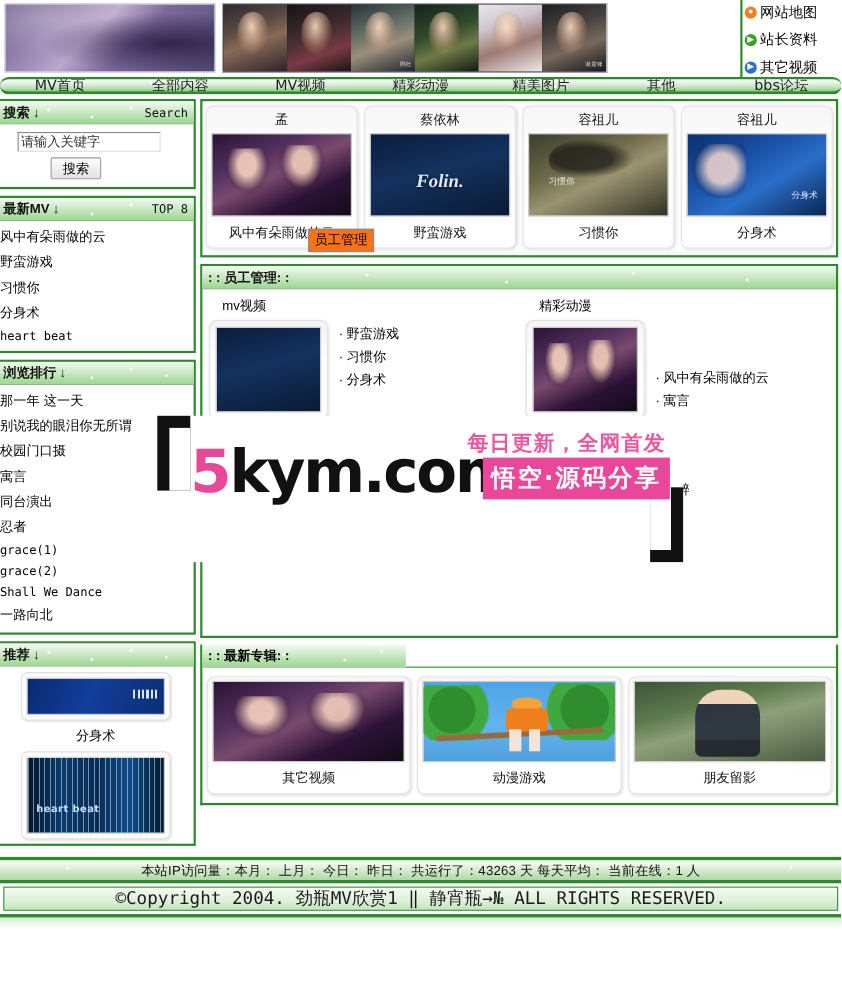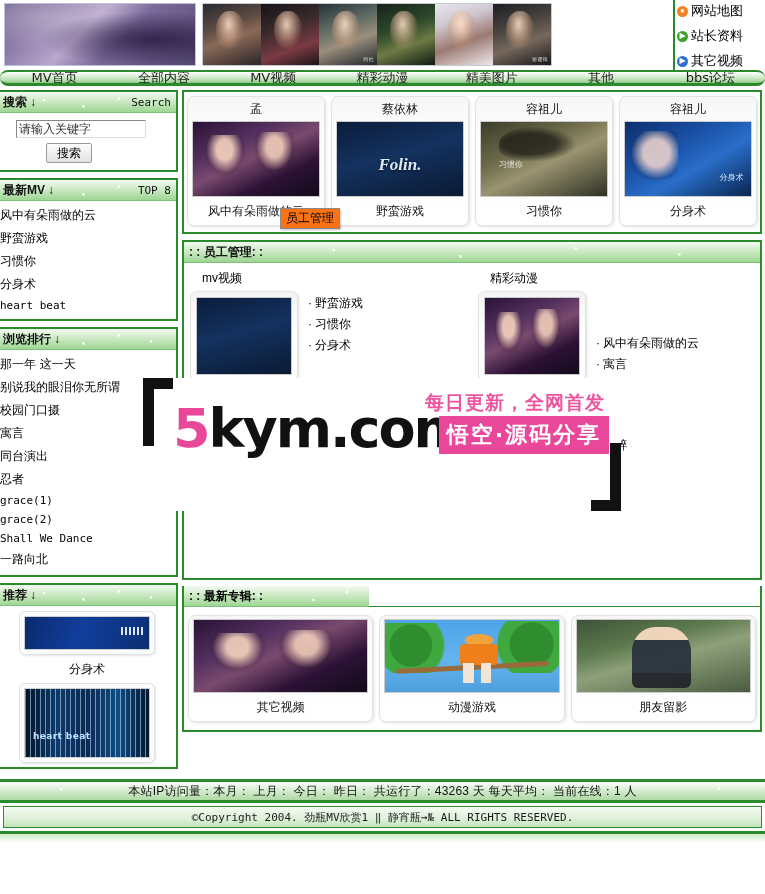--- a/index.html
+++ b/index.html
@@ -336,7 +336,7 @@
     border: 1px solid #2b8a2b;
     background: linear-gradient(to bottom,#f4fbf2 0%, #ddf0d8 60%, #c3e5bb 100%);
     display:flex; align-items:center; justify-content:center;
-    font-size:11px; font-family:"DejaVu Sans Mono", monospace; color:#1a1a1a;
+    font-size:16px; font-family:"DejaVu Sans Mono", monospace; color:#1a1a1a;
   }
   .foot-bottom-bar{
     height: 12px; margin-top: 3px;

